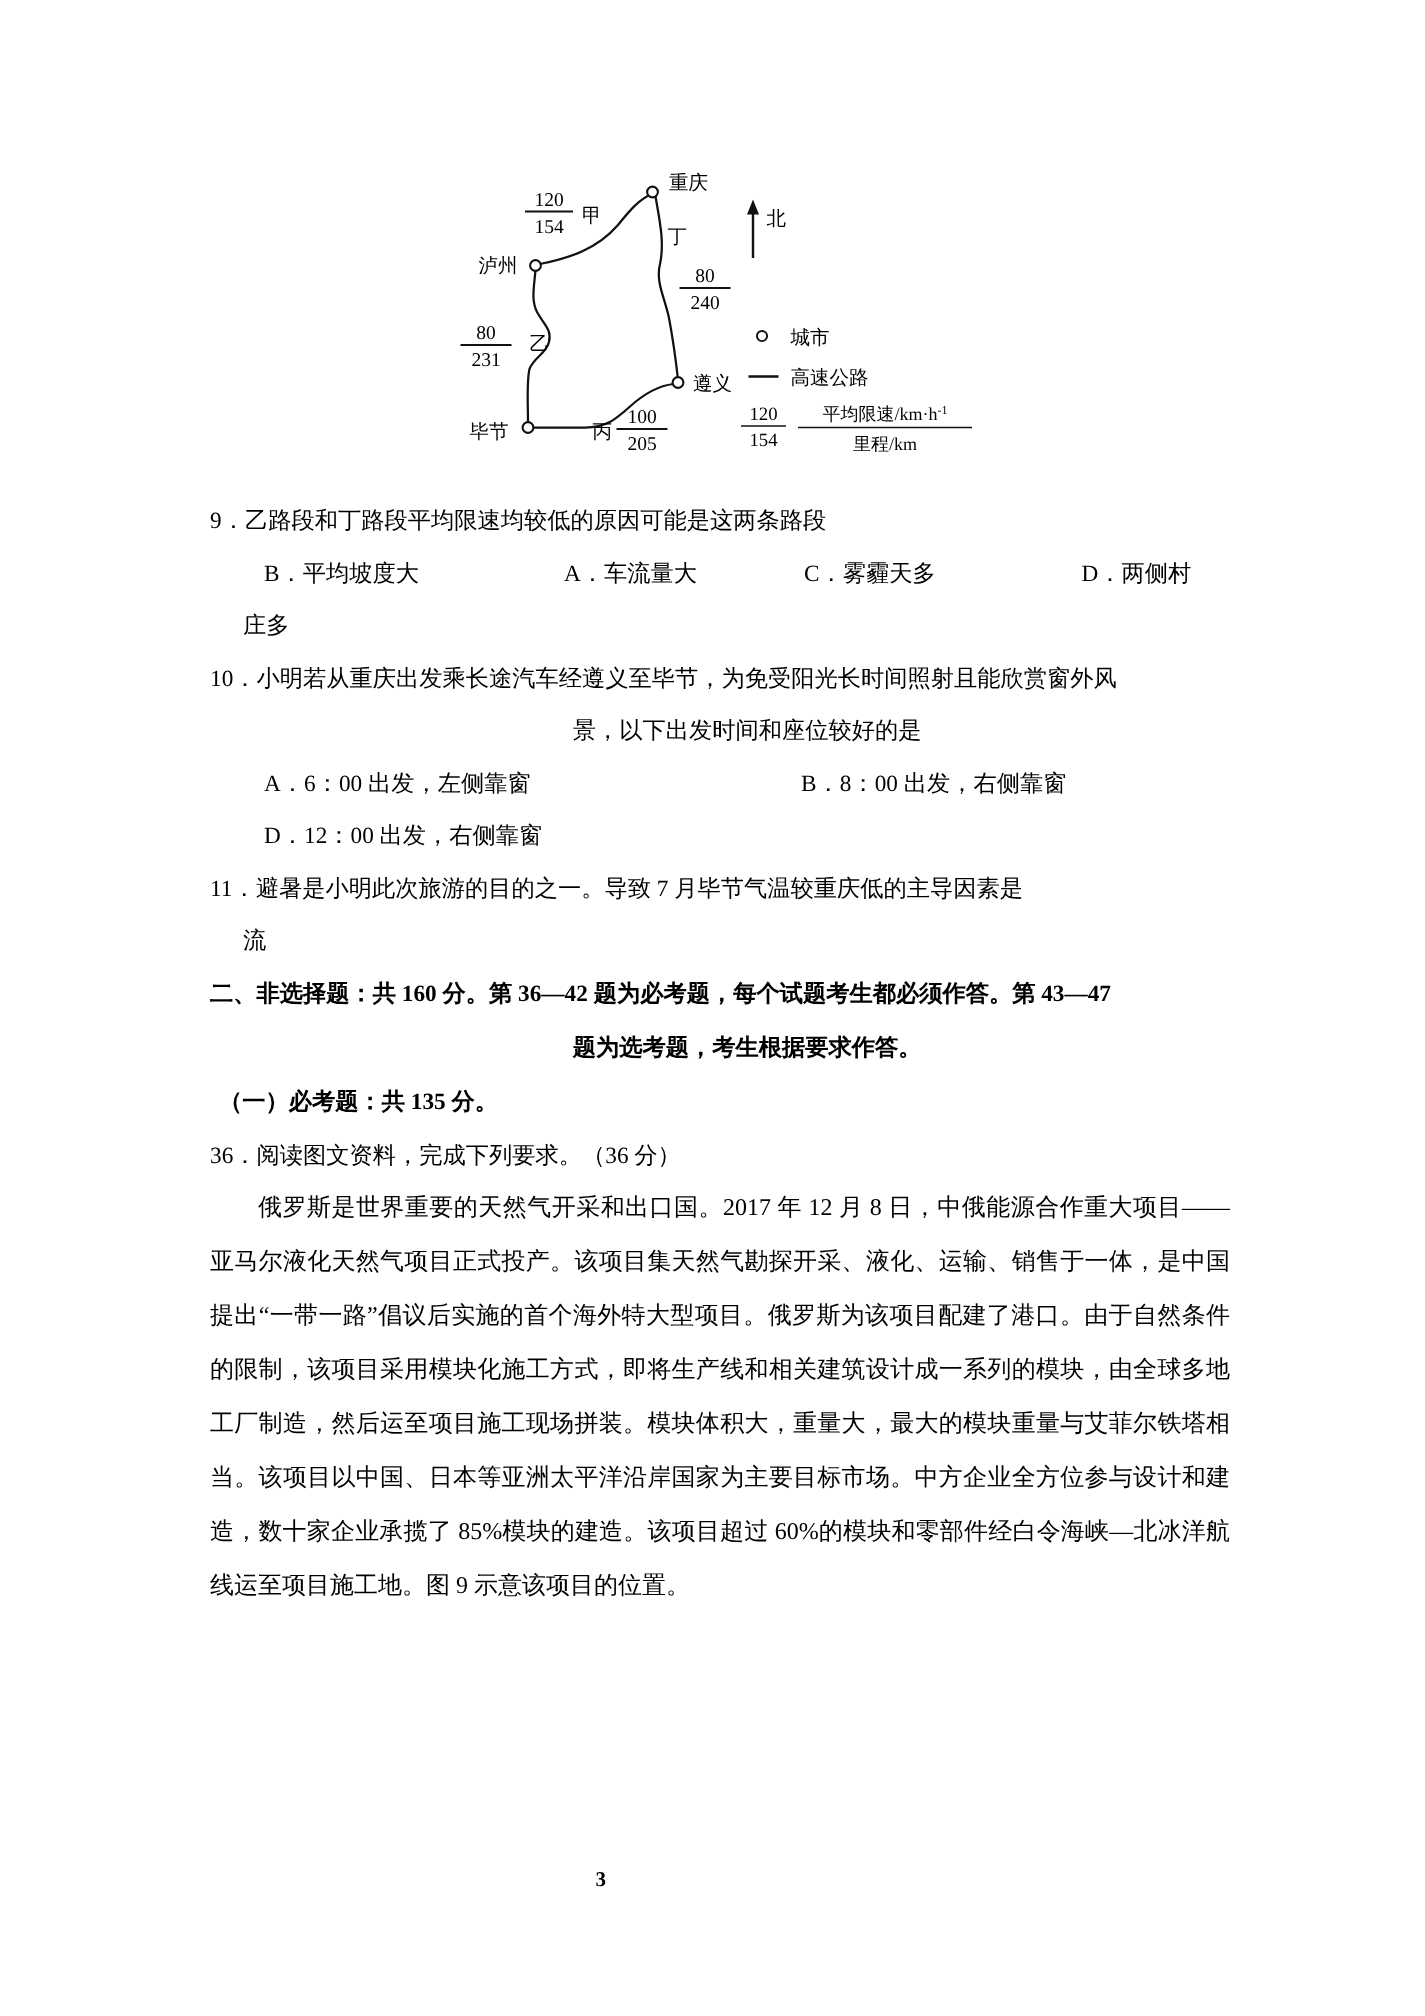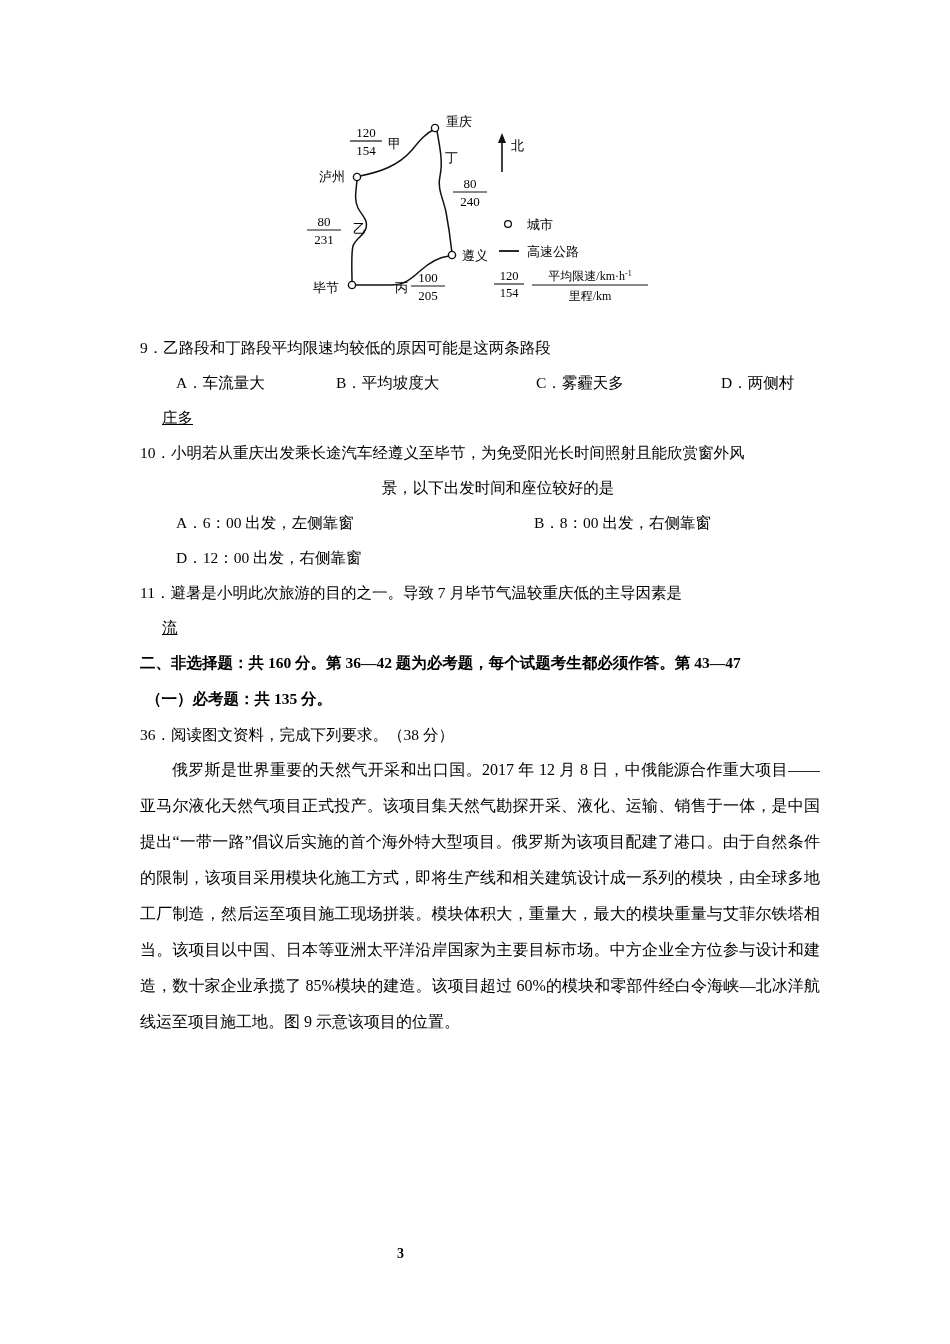--- a/index.html
+++ b/index.html
@@ -162,8 +162,8 @@
     </div>
     <div class="opts">
       <div class="opt-row pad">
+        <span class="opt" style="width:200px">B．平均坡度大</span>
         <span class="opt" style="width:160px">A．车流量大</span>
-        <span class="opt" style="width:200px">B．平均坡度大</span>
         <span class="opt" style="width:185px">C．雾霾天多</span>
         <span class="opt">D．两侧村</span>
       </div>

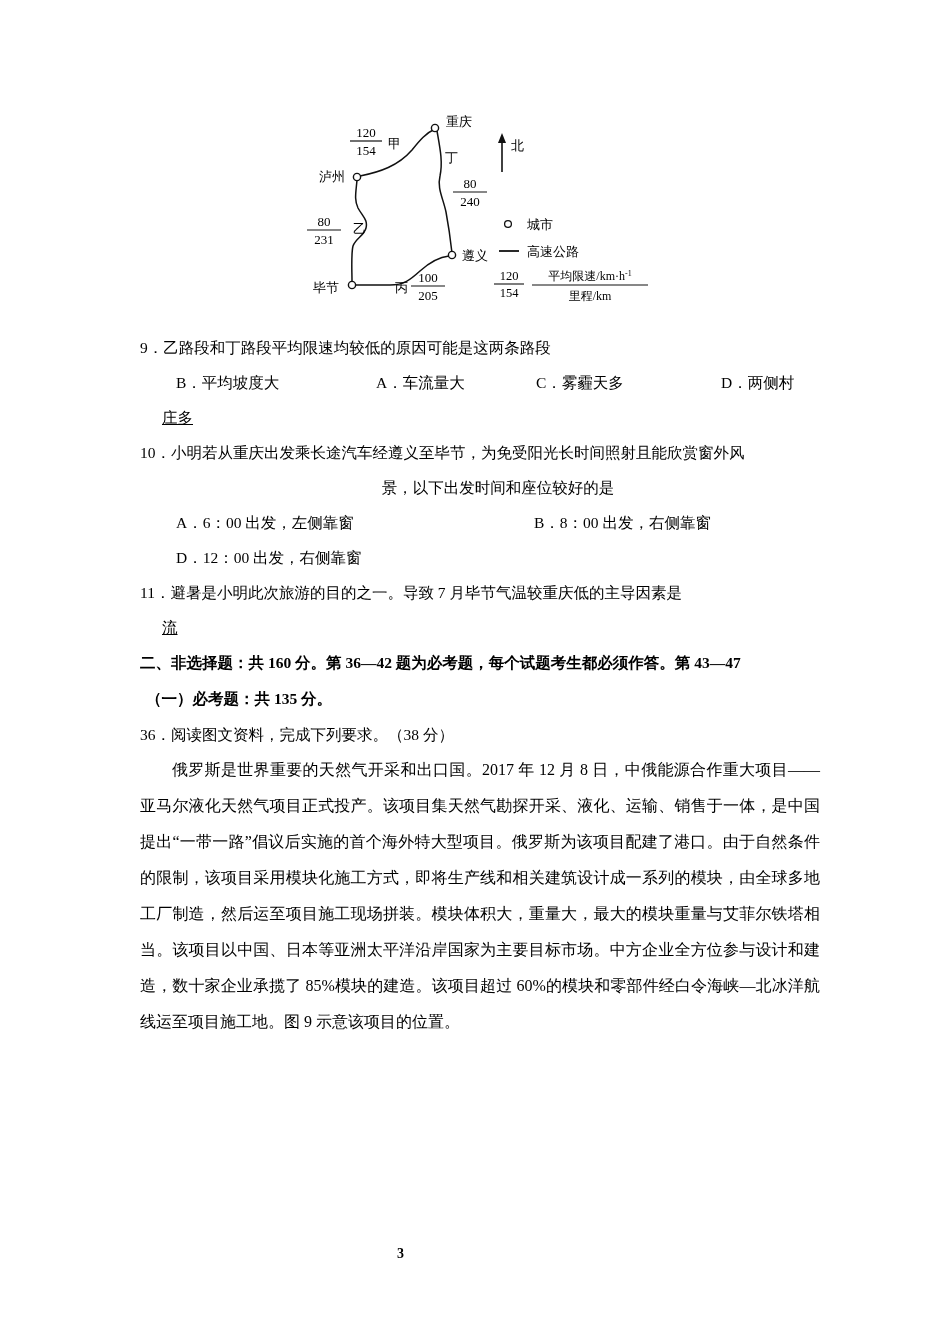--- a/index.html
+++ b/index.html
@@ -47,7 +47,7 @@
   .opt { white-space:nowrap; }
 
   .indent1 { padding-left:36px;text-align:center; }
-  .indent2 { padding-left:22px;text-decoration:underline; }
+  .indent2 { padding-left:22px; }
 
   .sec-head {
     font-size:15.5px;

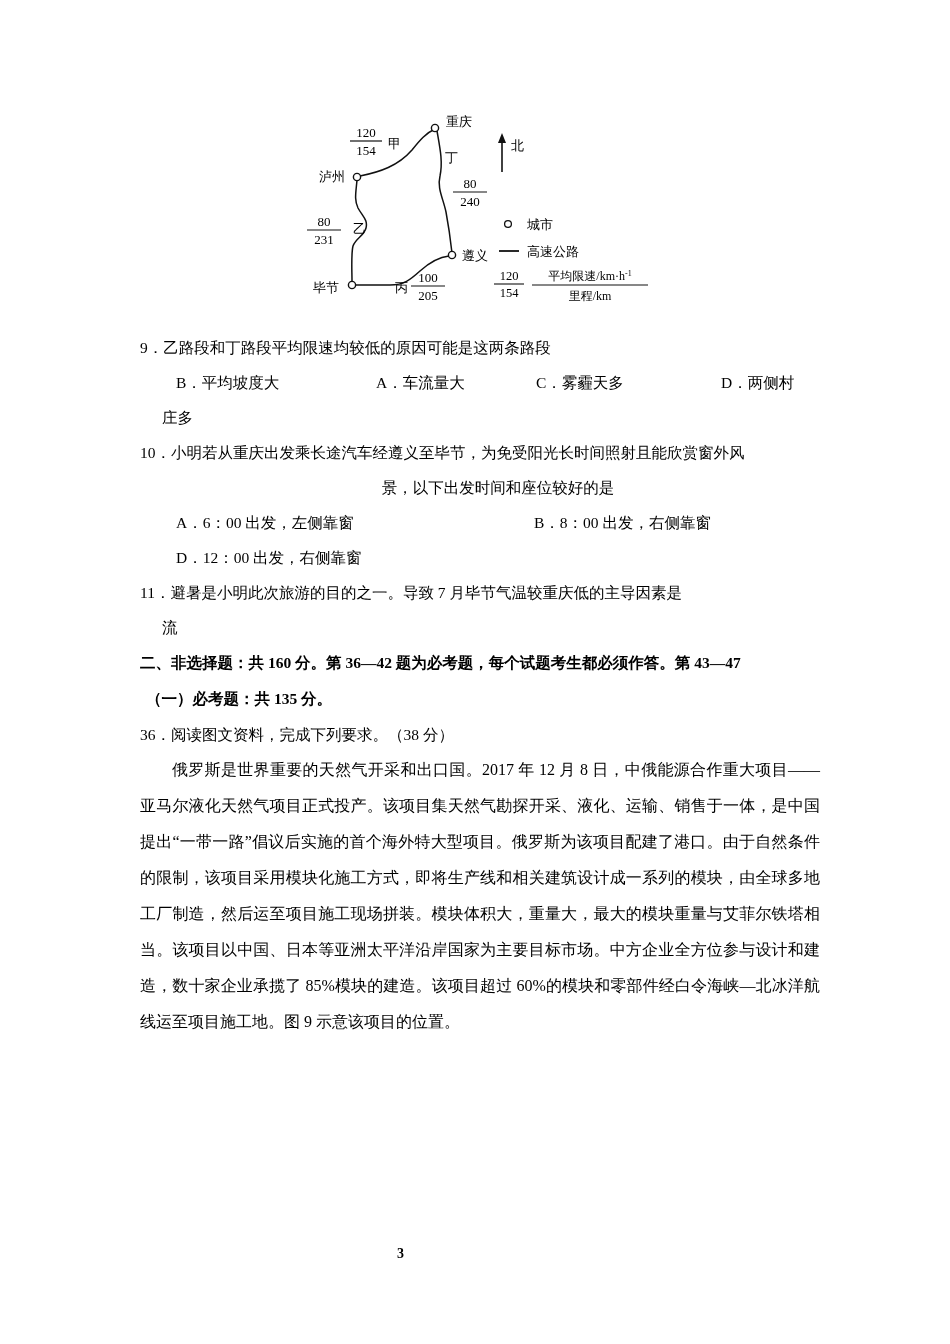--- a/index.html
+++ b/index.html
@@ -190,6 +190,7 @@
     <div class="qline indent2">流</div>
 
     <div class="sec-head">二、非选择题：共 160 分。第 36—42 题为必考题，每个试题考生都必须作答。第 43—47</div>
+    <div class="sec-head indent1">题为选考题，考生根据要求作答。</div>
     <div class="sec-head" style="padding-left:6px;">（一）必考题：共 135 分。</div>
 
     <div class="qline">

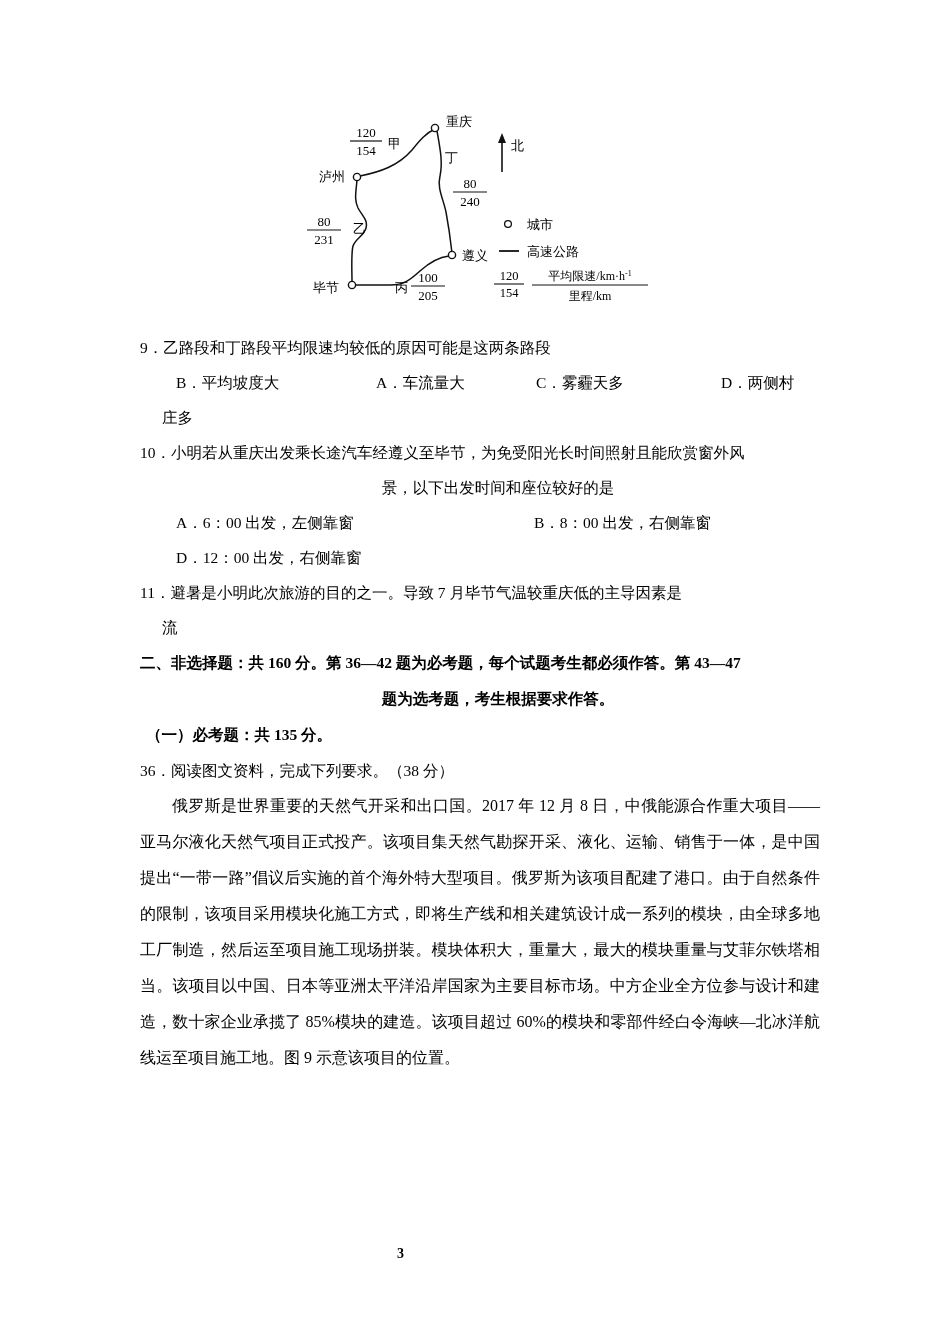--- a/index.html
+++ b/index.html
@@ -194,7 +194,7 @@
     <div class="sec-head" style="padding-left:6px;">（一）必考题：共 135 分。</div>
 
     <div class="qline">
-      <span>36．</span><span>阅读图文资料，完成下列要求。（38 分）</span>
+      <span>36．</span><span>阅读图文资料，完成下列要求。（36 分）</span>
     </div>
     <div class="para">
       <span class="lead">俄罗斯是世界重要的天然气开采和出口国。2017 年 12 月 8 日，中俄能源合作重大项目——亚马尔液化天然气项目正式投产。该项目集天然气勘探开采、液化、运输、销售于一体，是中国提出“一带一路”倡议后实施的首个海外特大型项目。俄罗斯为该项目配建了港口。由于自然条件的限制，该项目采用模块化施工方式，即将生产线和相关建筑设计成一系列的模块，由全球多地工厂制造，然后运至项目施工现场拼装。模块体积大，重量大，最大的模块重量与艾菲尔铁塔相当。该项目以中国、日本等亚洲太平洋沿岸国家为主要目标市场。中方企业全方位参与设计和建造，数十家企业承揽了 85%模块的建造。该项目超过 60%的模块和零部件经白令海峡—北冰洋航线运至项目施工地。图 9 示意该项目的位置。</span>

